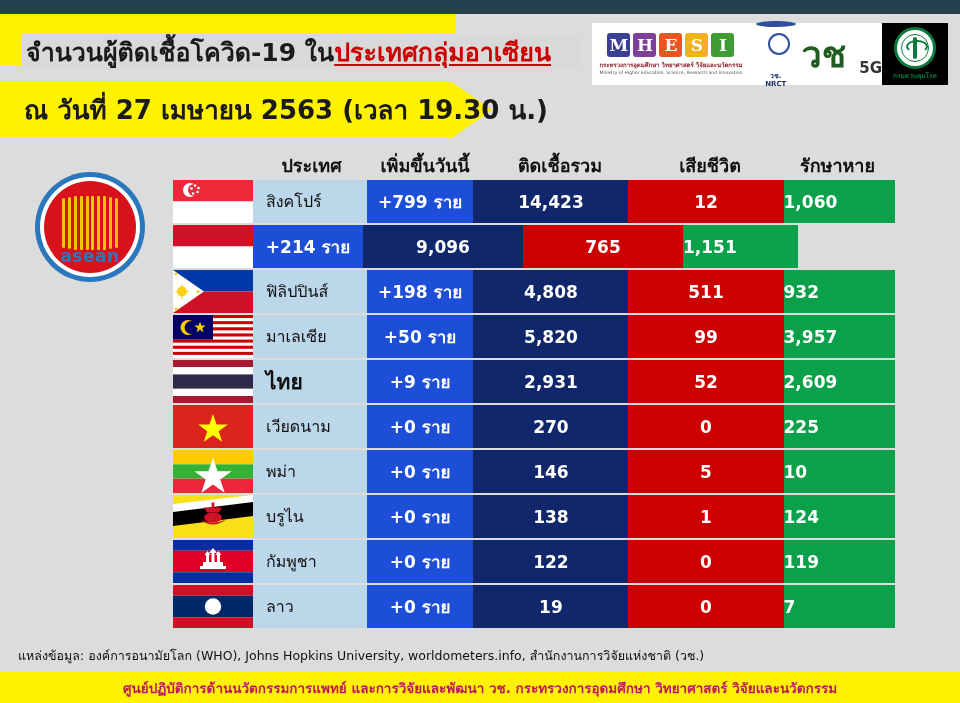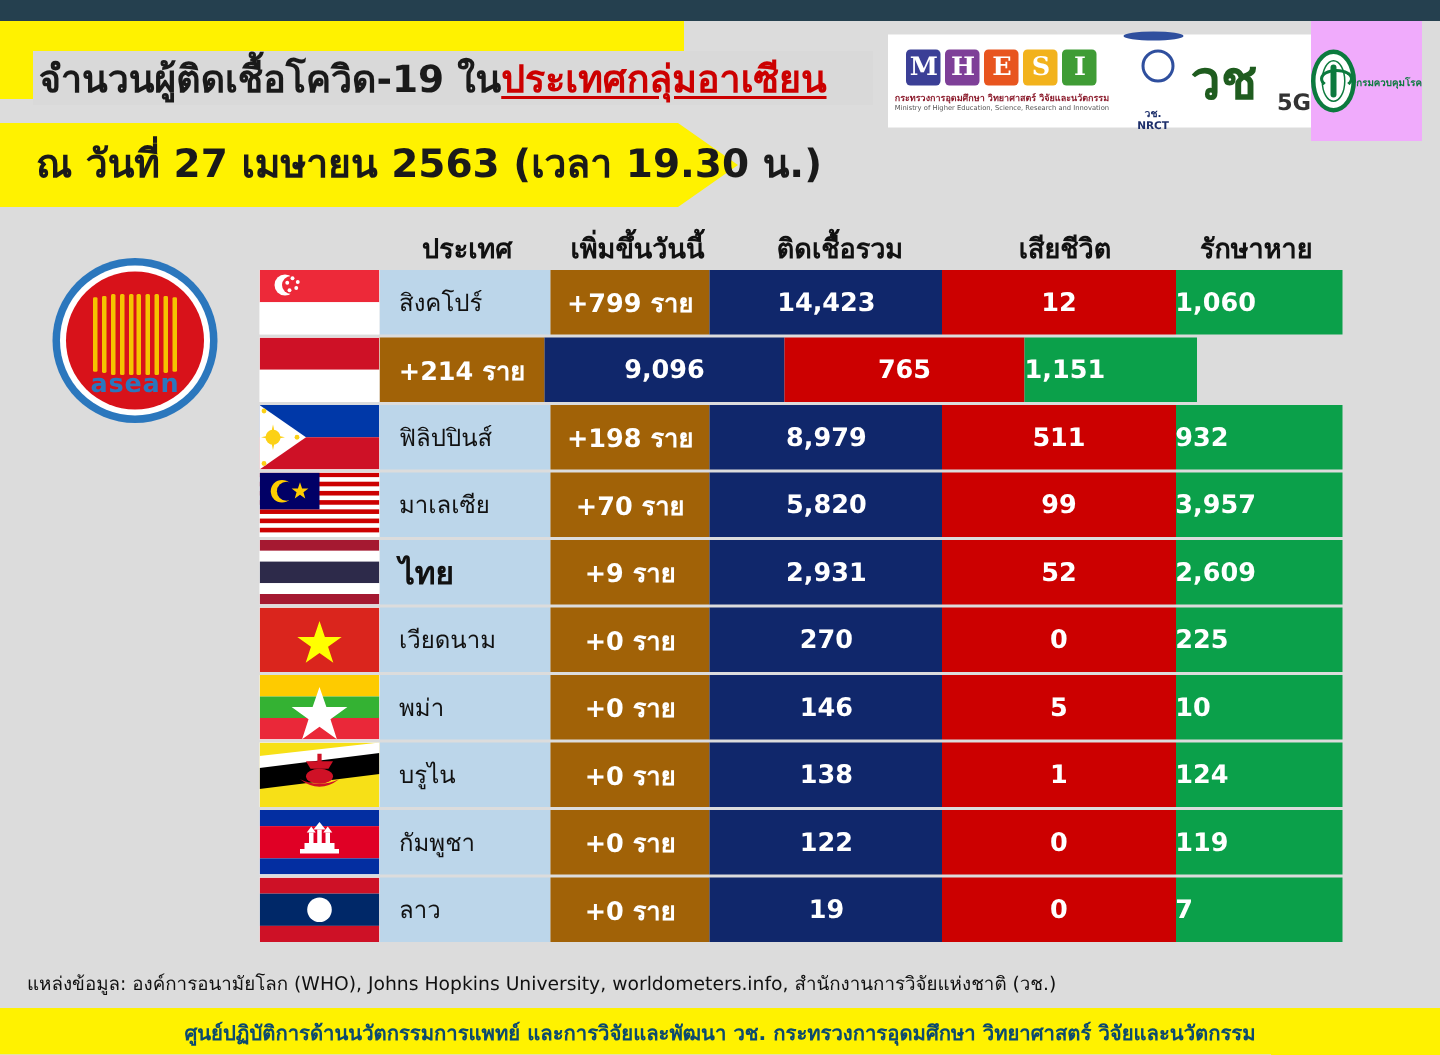--- a/index.html
+++ b/index.html
@@ -61,7 +61,7 @@
   .vc-glyph { font-size:36px; font-weight:bold; color:#1f5c1f; font-family:"DejaVu Serif", serif; line-height:36px;}
   .g5 { font-size:15px; font-weight:bold; color:#333; align-self:flex-end; margin-bottom:8px;}
 
-  .logo-ddc { width:74px; height:80px; background:#f0abfc; display:flex; flex-direction:row;
+  .logo-ddc { width:74px; height:62px; background:#000000; display:flex; flex-direction:column;
               align-items:center; justify-content:center;}
   .ddc-seal { width:42px; height:42px; border-radius:50%; border:3px solid #0c7a3e; background:#fff;
               position:relative; display:flex; align-items:center; justify-content:center;}

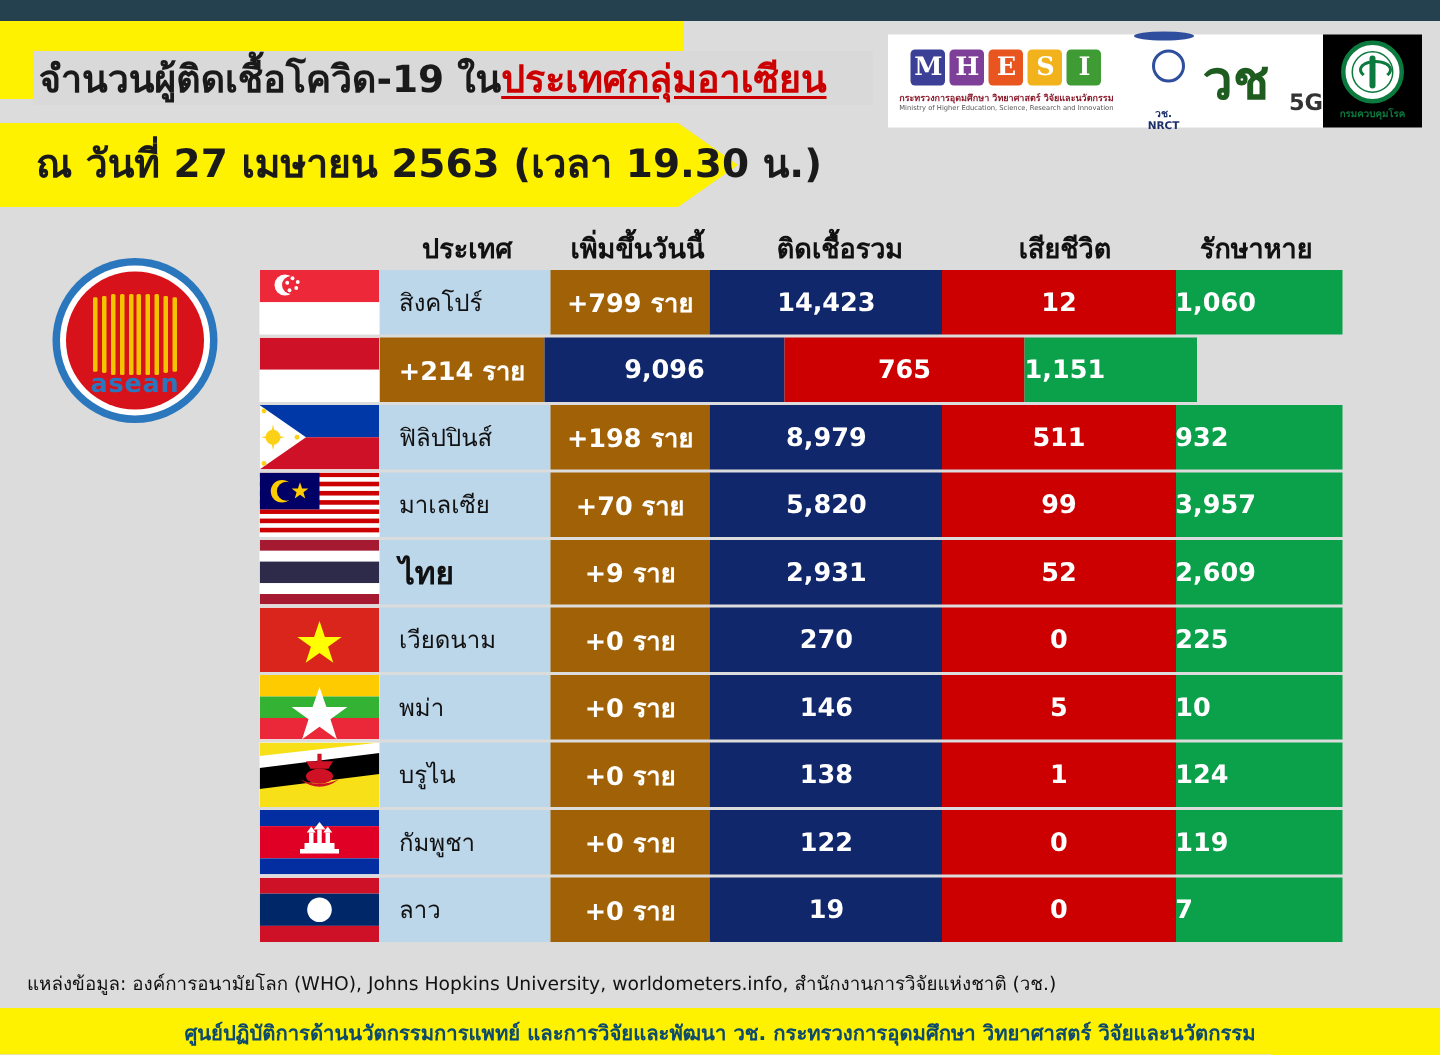--- a/index.html
+++ b/index.html
@@ -96,7 +96,7 @@
   .row { display:flex; height:43px; margin-bottom:2px; }
   .c-flag   { width:80px; }
   .c-name   { width:117px; background:#bcd6ea; display:flex; align-items:center; padding-left:13px; }
-  .c-new    { width:110px; background:#a16207; display:flex; align-items:center; justify-content:center; }
+  .c-new    { width:110px; background:#1d4ed8; display:flex; align-items:center; justify-content:center; }
   .c-total  { width:160px; background:#10276b; display:flex; align-items:center; justify-content:center; }
   .c-death  { width:160px; background:#cc0000; display:flex; align-items:center; justify-content:center; }
   .c-recov  { width:115px; background:#0ba04a; display:flex; align-items:center; justify-content:flex-start; }

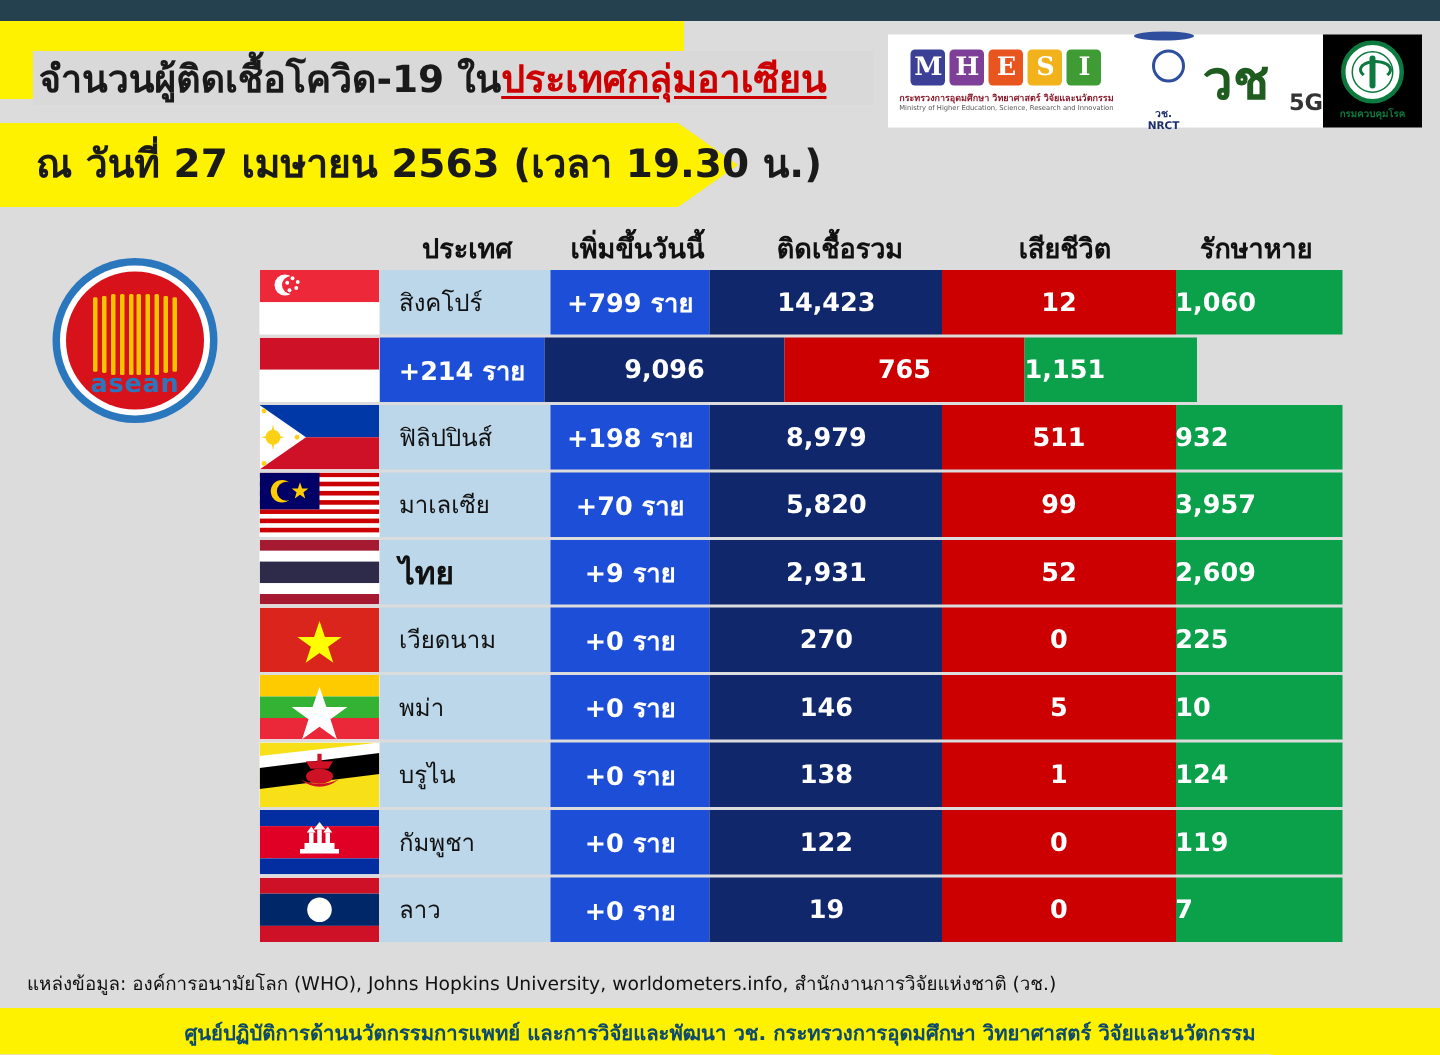--- a/index.html
+++ b/index.html
@@ -275,7 +275,7 @@
             <span>+198 ราย</span>
           </div>
           <div class="c-total">
-            <span>8,979</span>
+            <span>4,808</span>
           </div>
           <div class="c-death">
             <span>511</span>

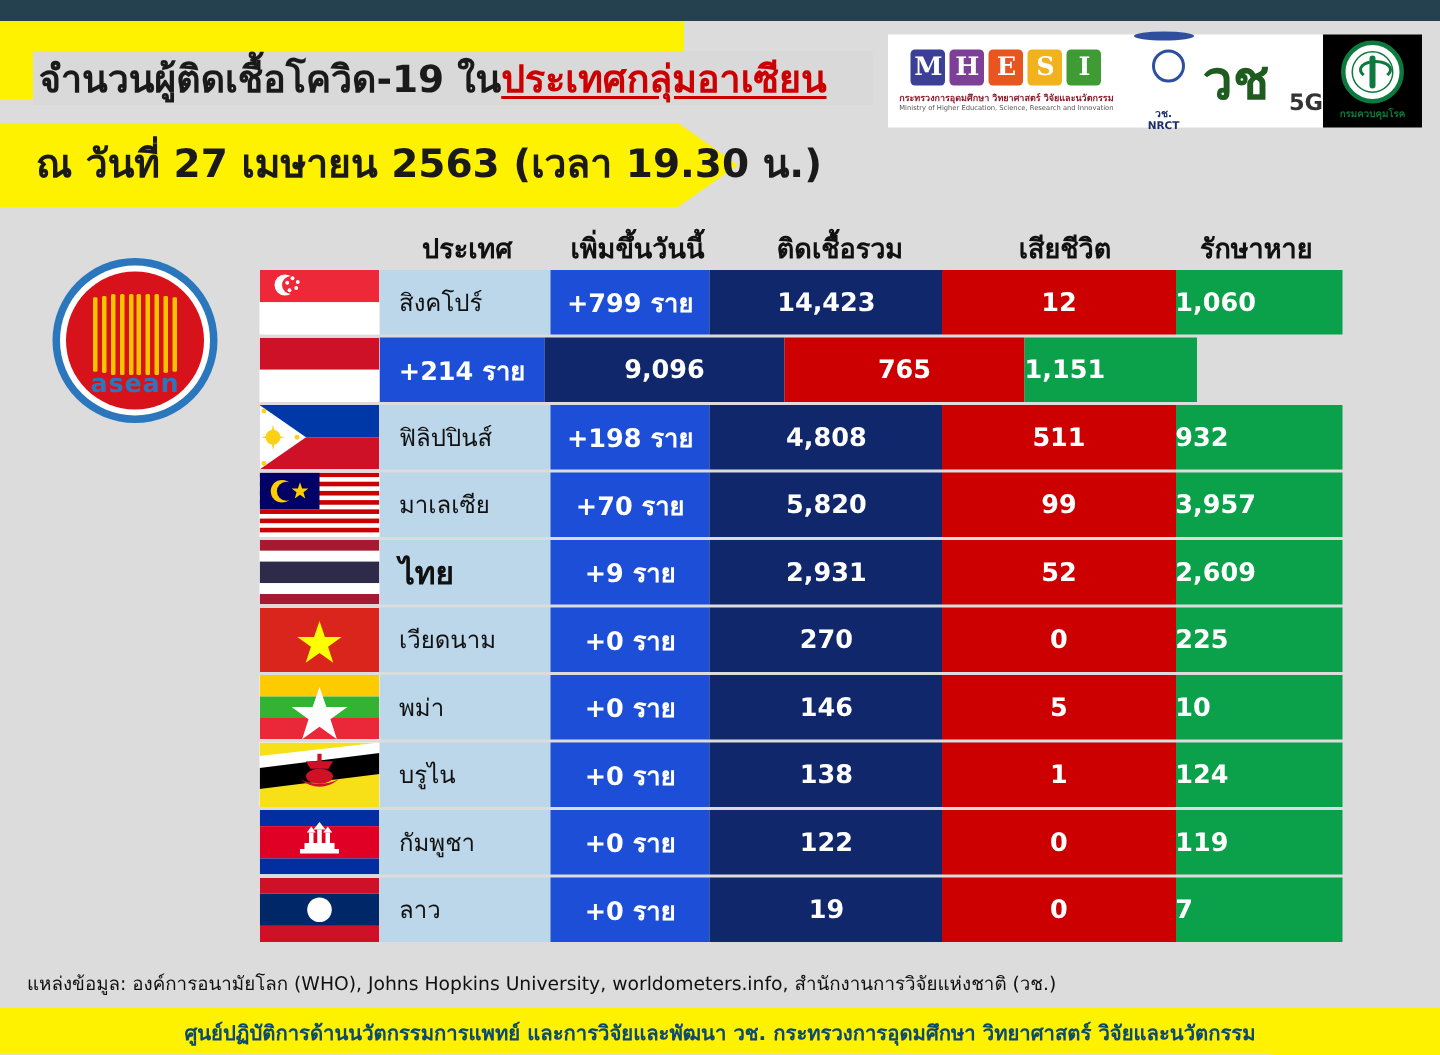--- a/index.html
+++ b/index.html
@@ -307,7 +307,7 @@
             <span>มาเลเซีย</span>
           </div>
           <div class="c-new">
-            <span>+70 ราย</span>
+            <span>+50 ราย</span>
           </div>
           <div class="c-total">
             <span>5,820</span>

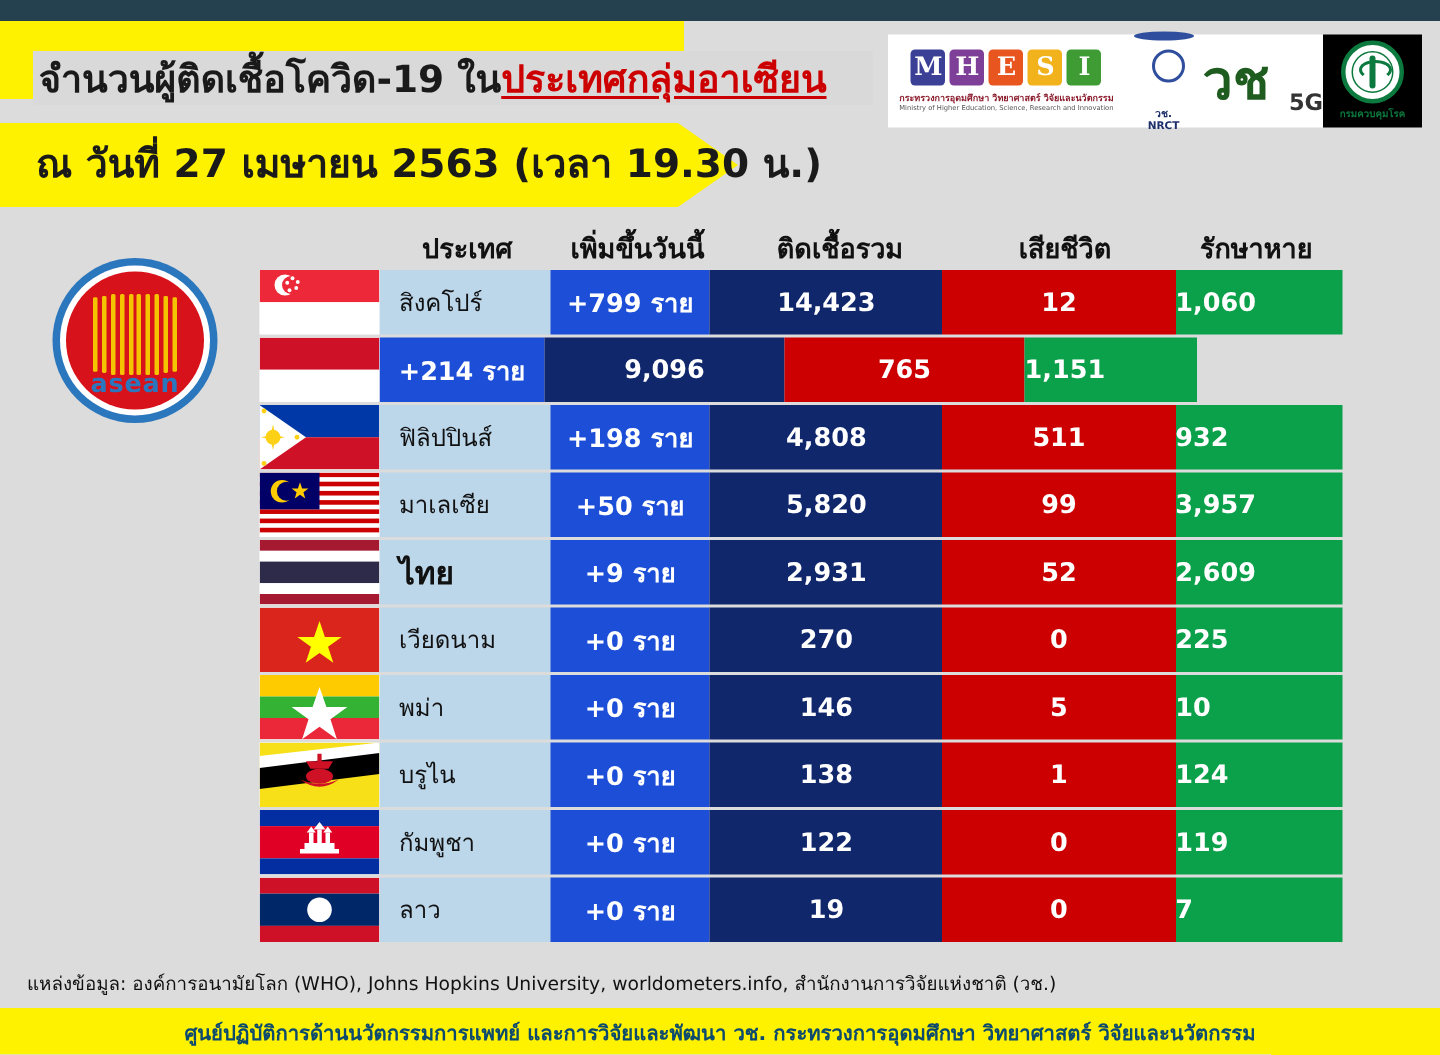--- a/index.html
+++ b/index.html
@@ -114,7 +114,7 @@
   .source { position:absolute; left:18px; top:646px; font-size:12.5px; color:#111; white-space:nowrap; }
   .footbar { position:absolute; left:0; top:672px; width:960px; height:31px; background:#fff200;
              display:flex; align-items:center; justify-content:center; }
-  .footbar span { font-size:13.5px; font-weight:bold; color:#0c4a6e; white-space:nowrap; }
+  .footbar span { font-size:13.5px; font-weight:bold; color:#be185d; white-space:nowrap; }
 </style>
 </head>
 <body>

